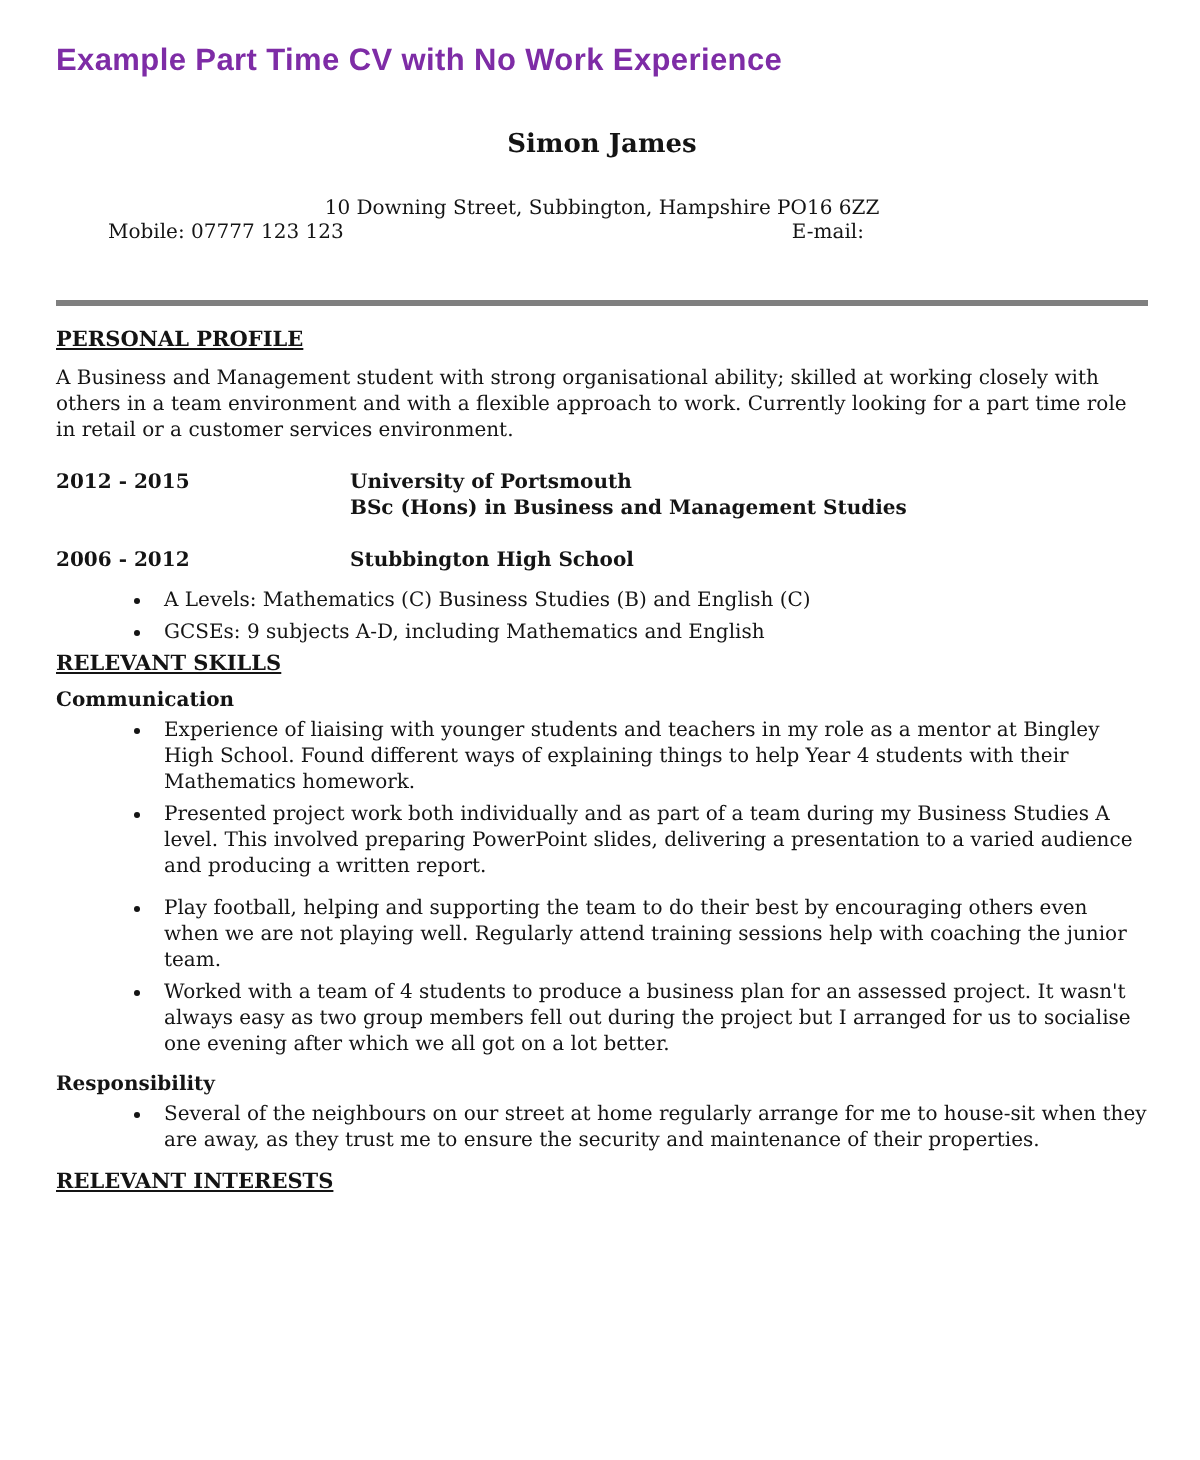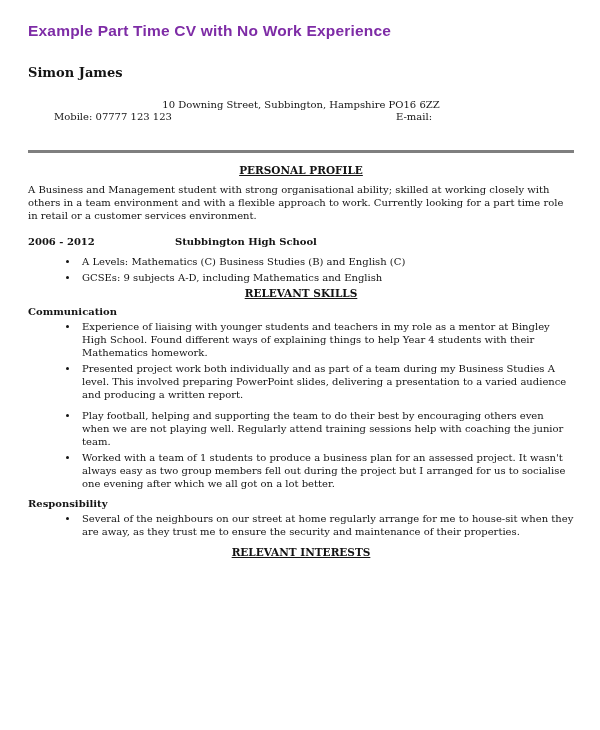--- a/index.html
+++ b/index.html
@@ -23,7 +23,7 @@
   }
 
   .name {
-    text-align: left;
+    text-align: center;
     font-weight: 700;
     font-size: 13px;
     margin: 0 0 19px 0;

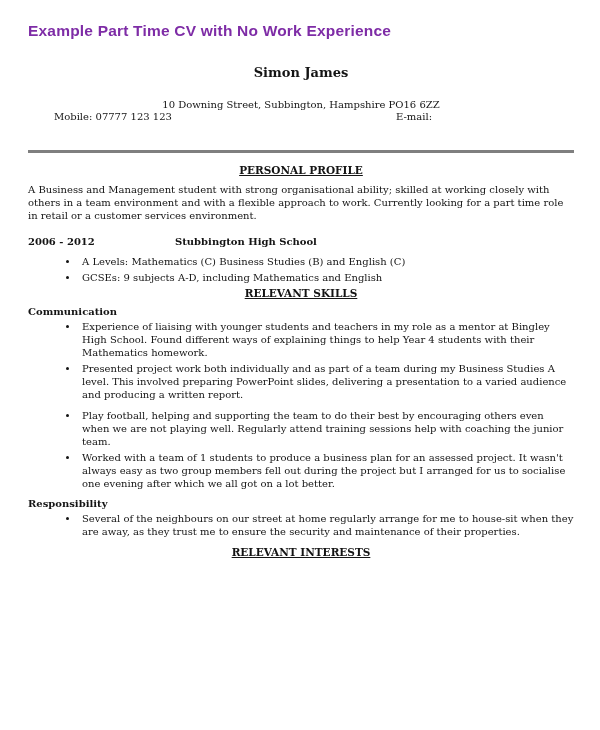--- a/index.html
+++ b/index.html
@@ -53,7 +53,6 @@
     font-weight: 700;
     text-decoration: underline;
     margin: 0 0 7px 0;
-    text-align: center;
   }
   .body-text { font-size: 10px; line-height: 1.3; }
   .profile-text { margin: 0 0 13px 0; }

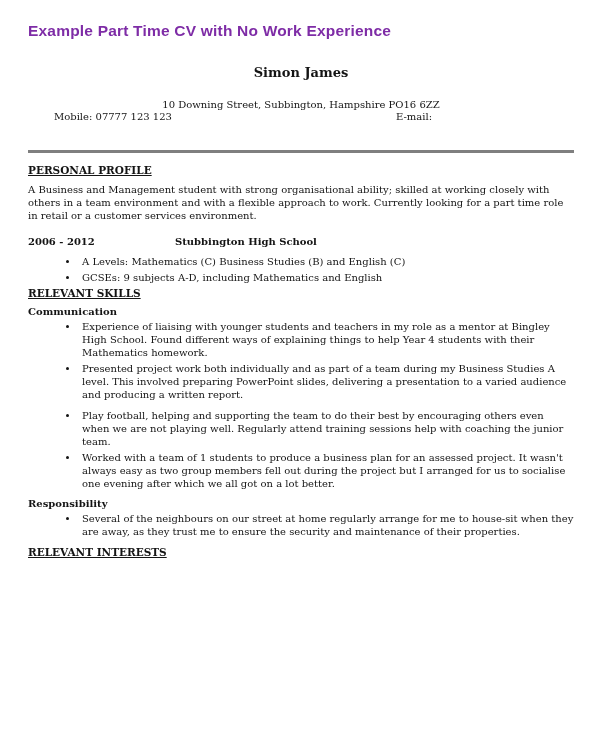--- a/index.html
+++ b/index.html
@@ -112,6 +112,13 @@
 
   <section>
 
+    <div class="edu-row">
+      <div class="edu-dates">2012 - 2015</div>
+      <div class="edu-detail">
+        <div>University of Portsmouth</div>
+        <div>BSc (Hons) in Business and Management Studies</div>
+      </div>
+    </div>
 
     <div class="edu-row edu-row-2">
       <div class="edu-dates">2006 - 2012</div>

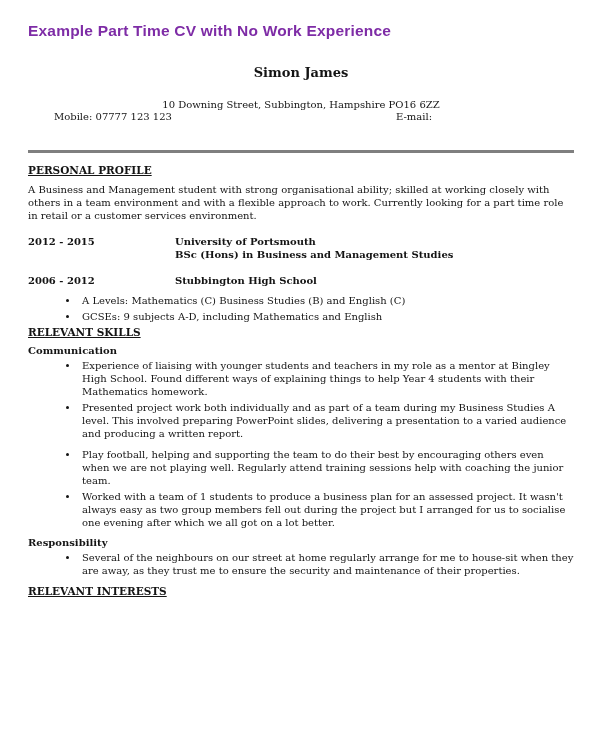--- a/index.html
+++ b/index.html
@@ -147,7 +147,7 @@
     <div class="skill-group">
       <ul class="bullets">
         <li>Play football, helping and supporting the team to do their best by encouraging others even when we are not playing well.  Regularly attend training sessions help with coaching the junior team.</li>
-        <li>Worked with a team of 1 students to produce a business plan for an assessed project.  It wasn't always easy as two group members fell out during the project but I arranged for us to socialise one evening after which we all got on a lot better.</li>
+        <li>Worked with a team of 4 students to produce a business plan for an assessed project.  It wasn't always easy as two group members fell out during the project but I arranged for us to socialise one evening after which we all got on a lot better.</li>
       </ul>
     </div>
 

